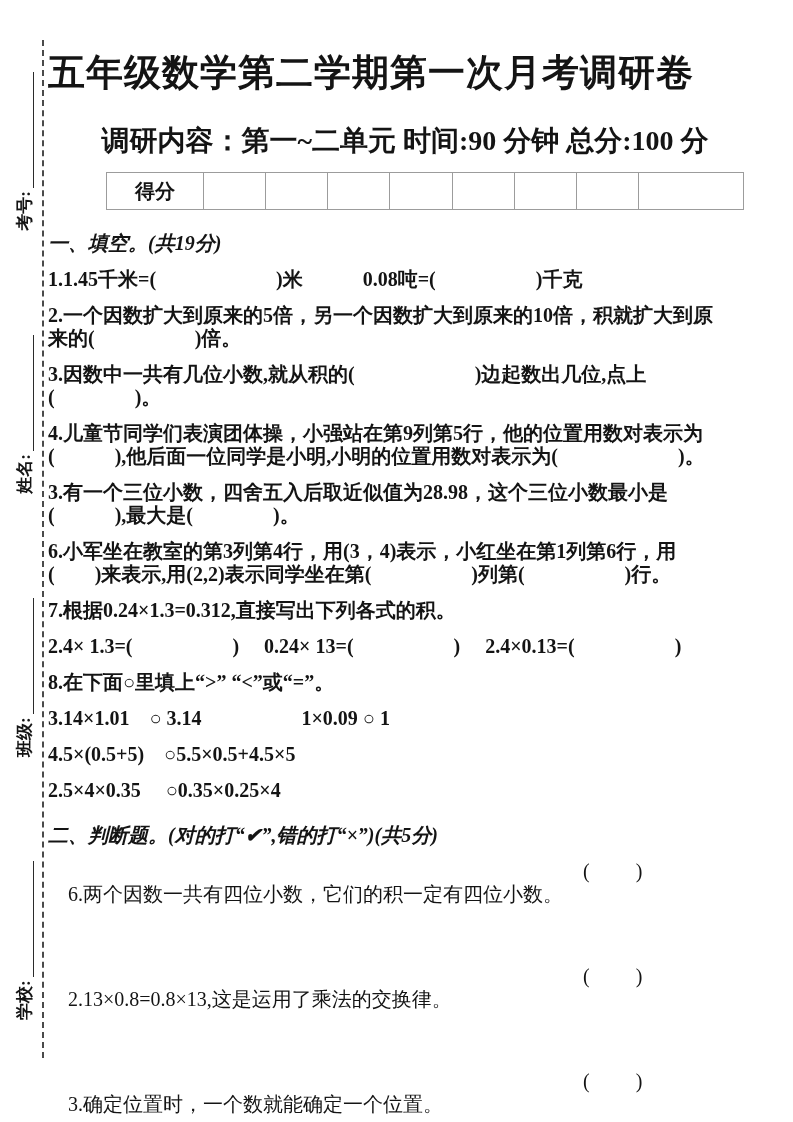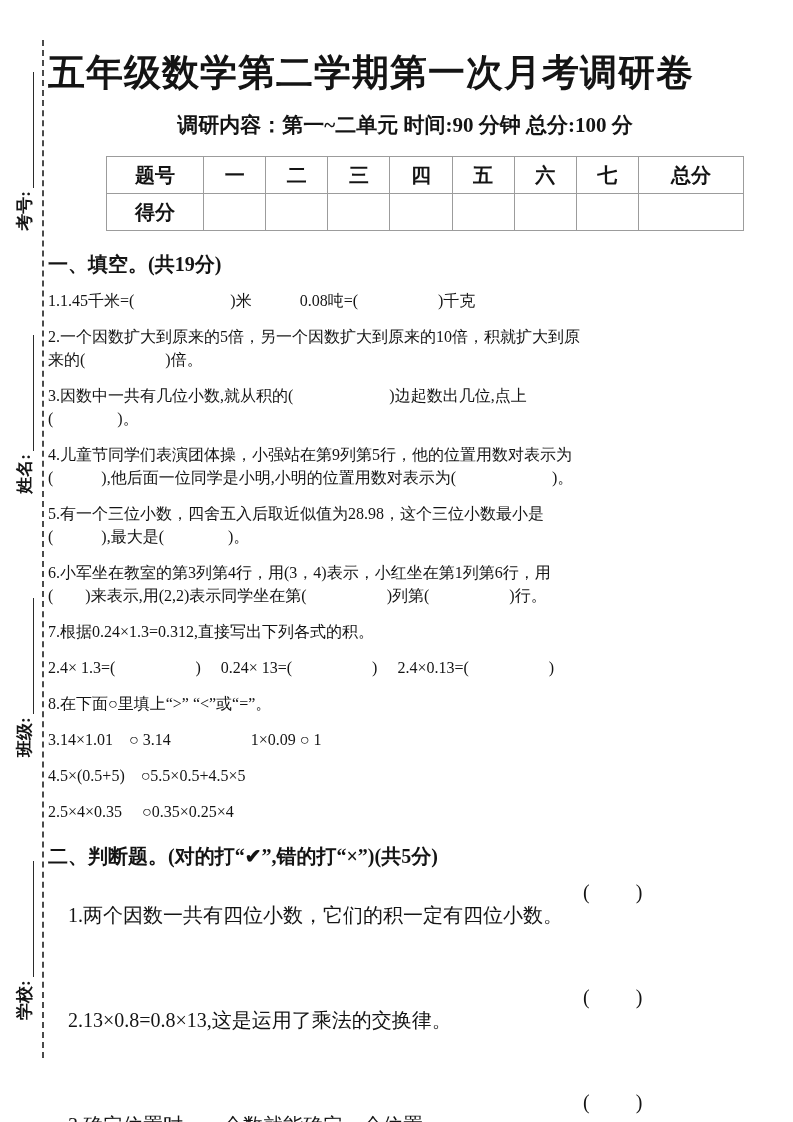--- a/index.html
+++ b/index.html
@@ -31,8 +31,8 @@
     font-size:37px; font-weight:800; letter-spacing:1px; line-height:46px;
   }
   .subtitle {
-    margin:16px 0 0 0; text-align:center; white-space:nowrap;
-    font-size:21px; font-weight:700; line-height:26px;
+    margin:32px 0 0 0; text-align:center; white-space:nowrap;
+    font-size:28px; font-weight:700; line-height:26px;
   }
   table.score-table {
     margin:18px 0 0 58px; border-collapse:collapse; table-layout:fixed;

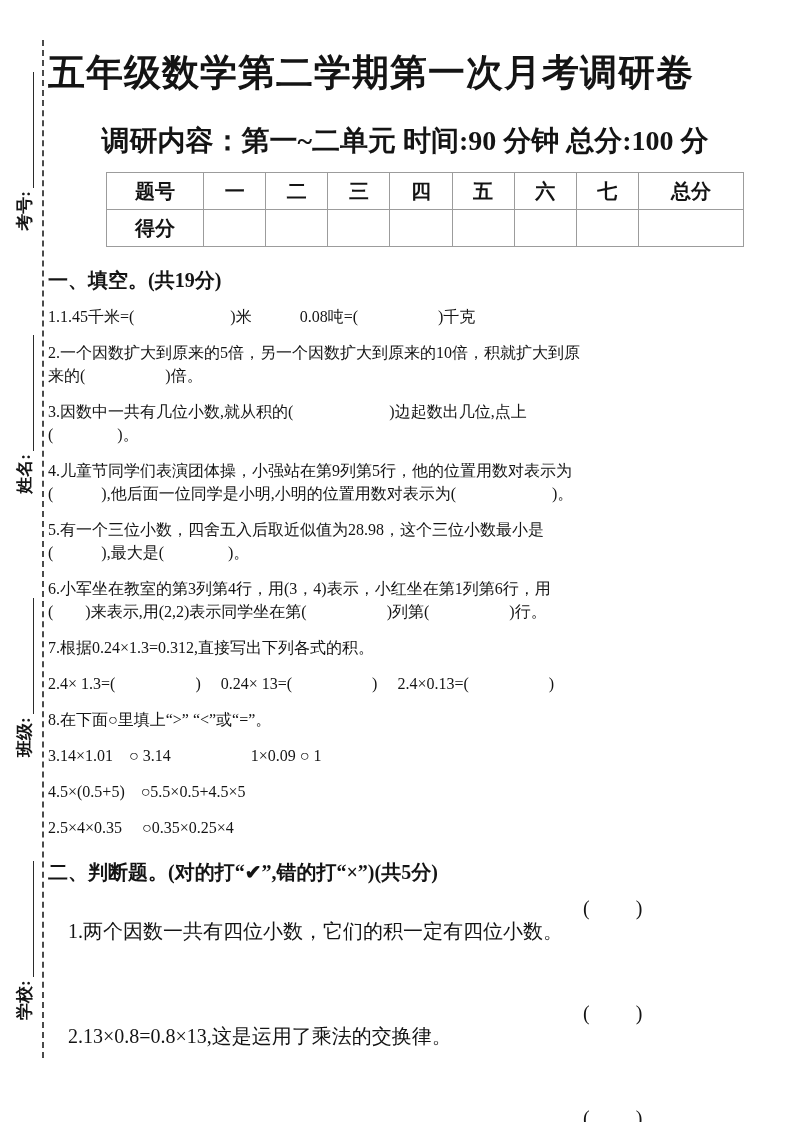--- a/index.html
+++ b/index.html
@@ -91,17 +91,6 @@
       <col style="width:105px">
     </colgroup>
     <tbody>
-        <tr>
-      <td>题号</td>
-      <td>一</td>
-      <td>二</td>
-      <td>三</td>
-      <td>四</td>
-      <td>五</td>
-      <td>六</td>
-      <td>七</td>
-      <td>总分</td>
-    </tr>
     <tr>
       <td>得分</td>
       <td></td>

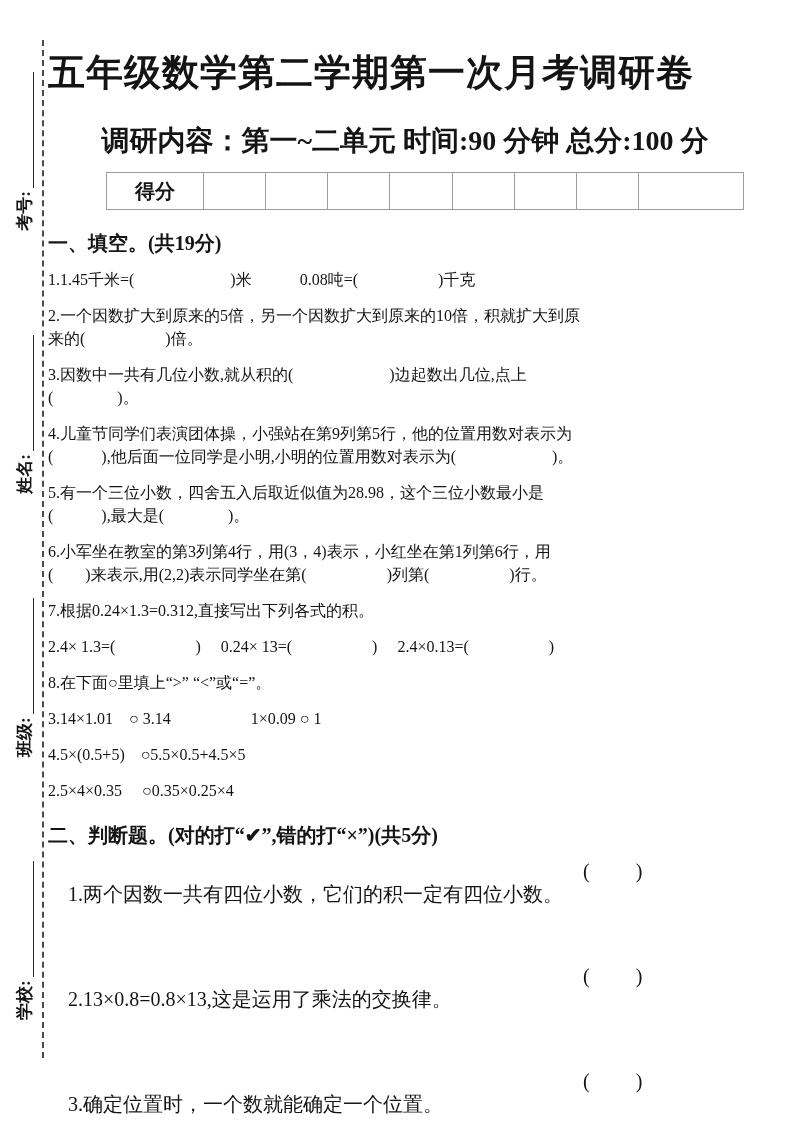--- a/index.html
+++ b/index.html
@@ -42,7 +42,7 @@
     border:1.3px solid #9c9c9c; height:36px; padding:0;
     text-align:center; vertical-align:middle; font-size:20px; font-weight:600;
   }
-  .sec-heading { margin:22px 0 0 0; font-size:20px; font-weight:600; line-height:23px; white-space:pre; }
+  .sec-heading { margin:22px 0 0 0; font-size:20px; font-weight:600; line-height:23px; white-space:pre;font-style:italic; }
   .sec-heading.second { }
   .q { margin:13px 0 0 0; }
   .ln { font-size:16px; font-weight:400; line-height:23px; white-space:pre; }

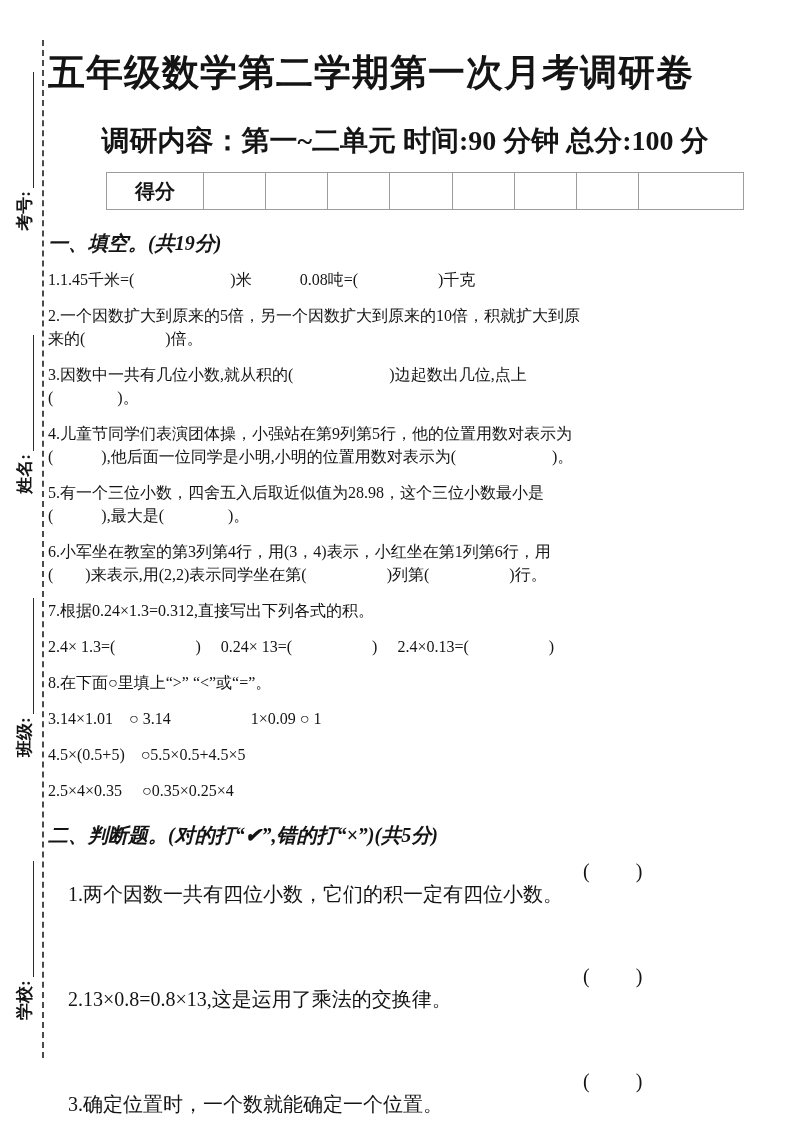--- a/index.html
+++ b/index.html
@@ -45,7 +45,7 @@
   .sec-heading { margin:22px 0 0 0; font-size:20px; font-weight:600; line-height:23px; white-space:pre;font-style:italic; }
   .sec-heading.second { }
   .q { margin:13px 0 0 0; }
-  .ln { font-size:16px; font-weight:400; line-height:23px; white-space:pre; }
+  .ln { font-size:20px; font-weight:700; line-height:23px; white-space:pre; }
   .jrow { position:relative; margin:13px 0 0 0; font-size:20px; font-weight:500; line-height:23px; white-space:pre; }
   .jrow .bracket { position:absolute; left:535px; top:0; letter-spacing:2px; }
 </style>

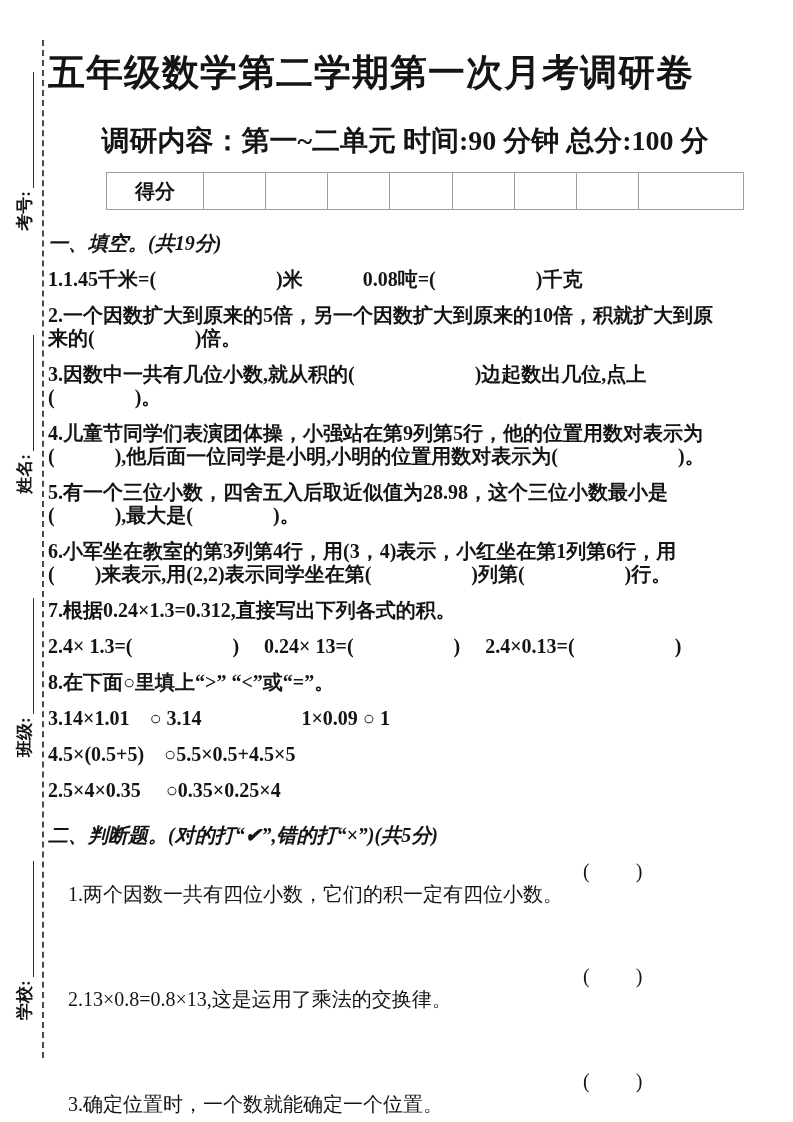--- a/index.html
+++ b/index.html
@@ -123,7 +123,7 @@
     <div class="ln">(　　　),他后面一位同学是小明,小明的位置用数对表示为(　　　　　　)。</div>
   </div>
   <div class="q">
-    <div class="ln">5.有一个三位小数，四舍五入后取近似值为28.98，这个三位小数最小是</div>
+    <div class="ln">3.有一个三位小数，四舍五入后取近似值为28.98，这个三位小数最小是</div>
     <div class="ln">(　　　),最大是(　　　　)。</div>
   </div>
   <div class="q">

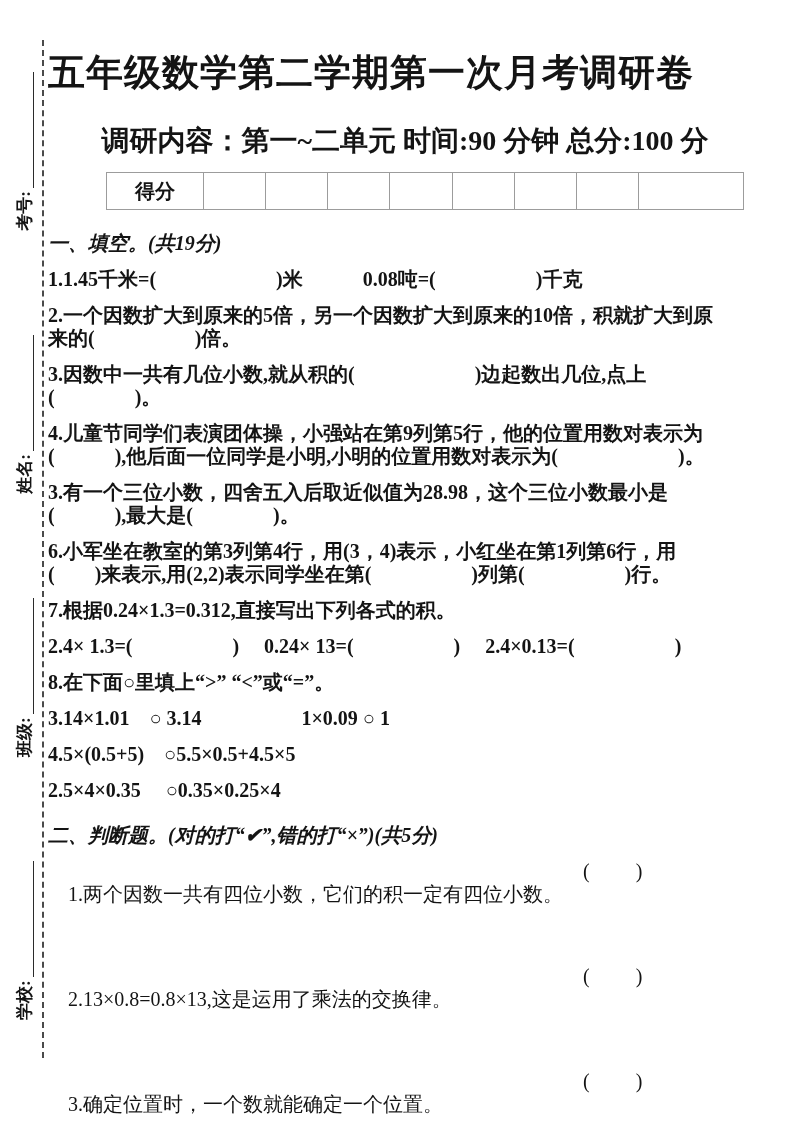--- a/index.html
+++ b/index.html
@@ -152,7 +152,7 @@
   <div class="sec-heading second">二、判断题。(对的打“✔”,错的打“×”)(共5分)</div>
 
   <div class="jrow">
-    <span>1.两个因数一共有四位小数，它们的积一定有四位小数。</span>
+    <span>6.两个因数一共有四位小数，它们的积一定有四位小数。</span>
     <span class="bracket">(　　)</span>
   </div>
   <div class="jrow">

